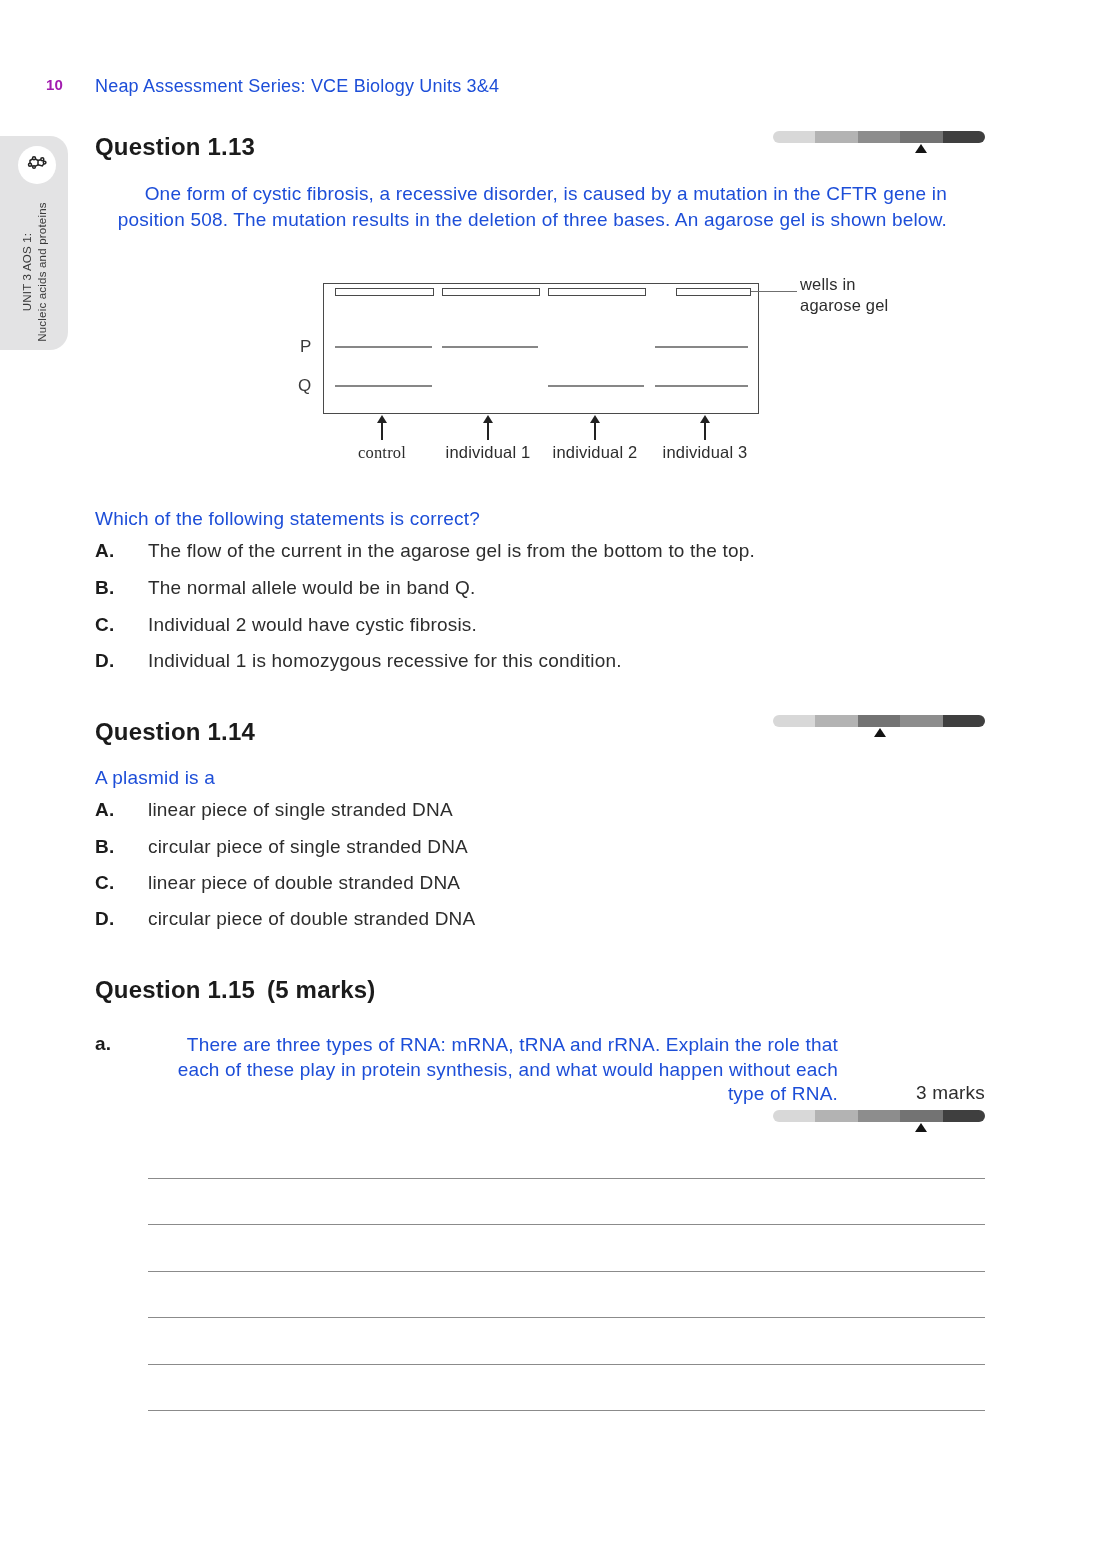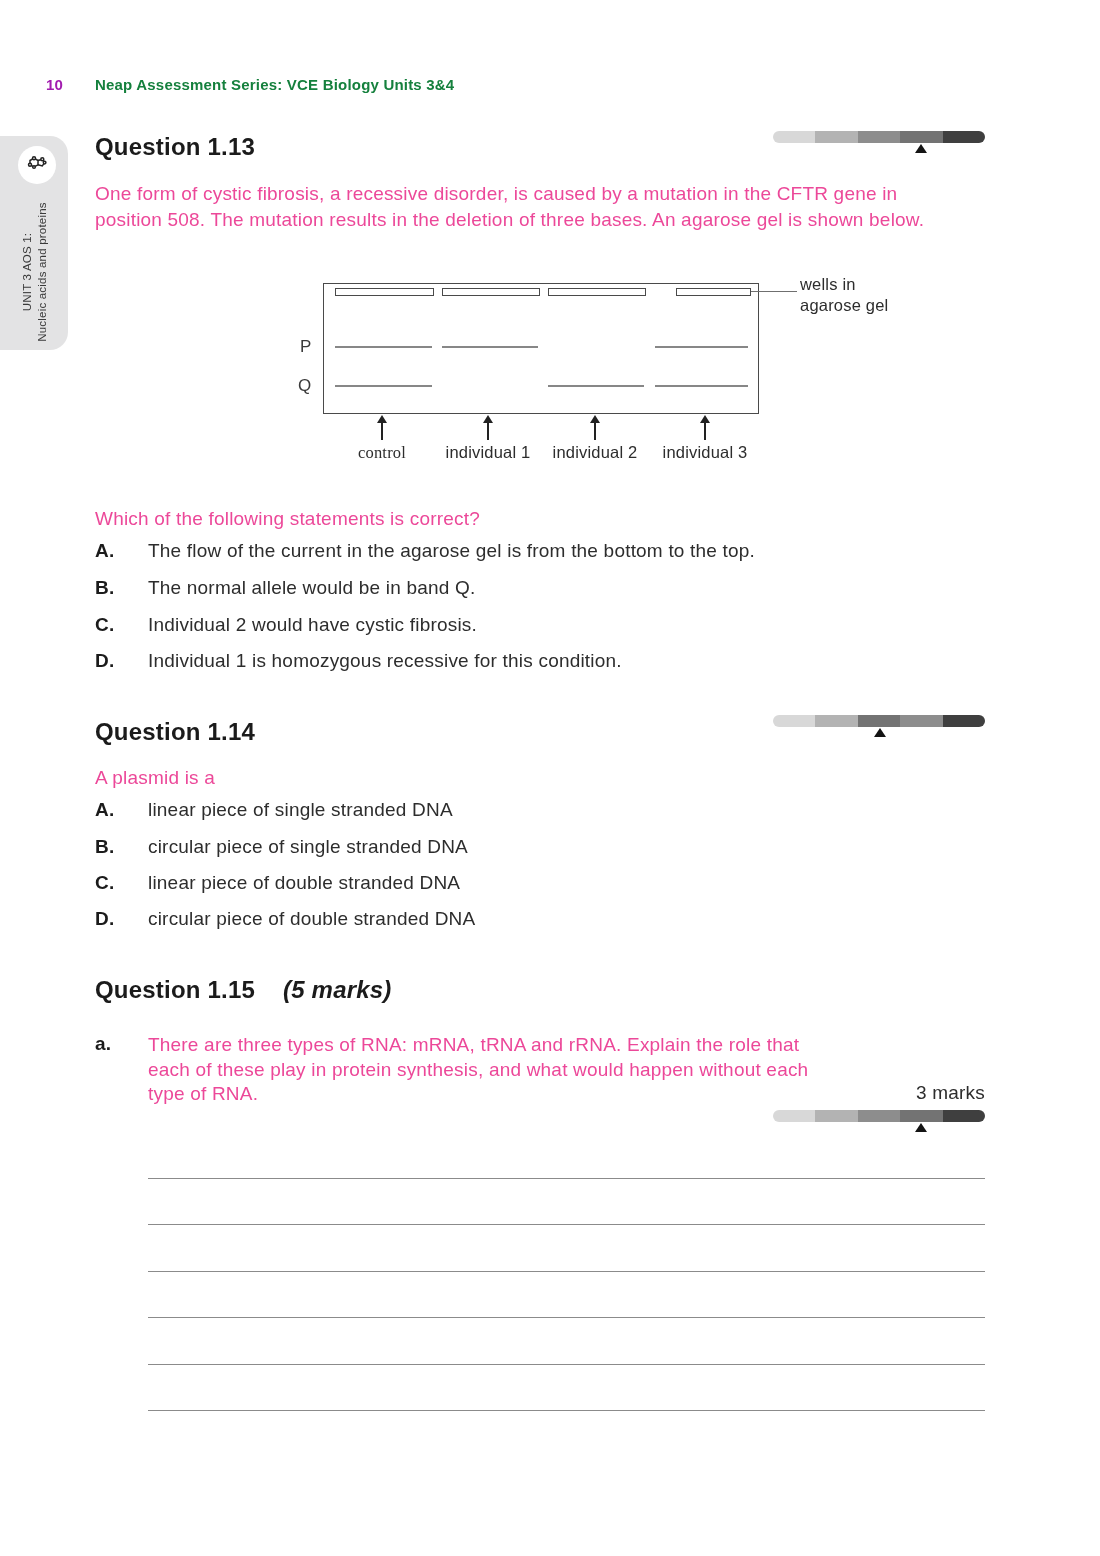--- a/index.html
+++ b/index.html
@@ -10,7 +10,7 @@
   .abs{position:absolute;}
   
   .page-number{left:46px;top:76px;font-size:15px;font-weight:bold;color:#a21caf;letter-spacing:.2px;}
-  .header-title{left:95px;top:76px;font-size:15px;font-weight:bold;color:#15803d;letter-spacing:.2px;}
+  .header-title{left:95px;top:76px;font-size:18px;font-weight:normal;color:#1d4ed8;letter-spacing:.2px;}
   
   .side-tab{left:0;top:136px;width:68px;height:214px;background:#e3e3e4;border-radius:0 18px 18px 0;}
   .tab-circle{position:absolute;left:18px;top:10px;width:38px;height:38px;background:#fff;border-radius:50%;

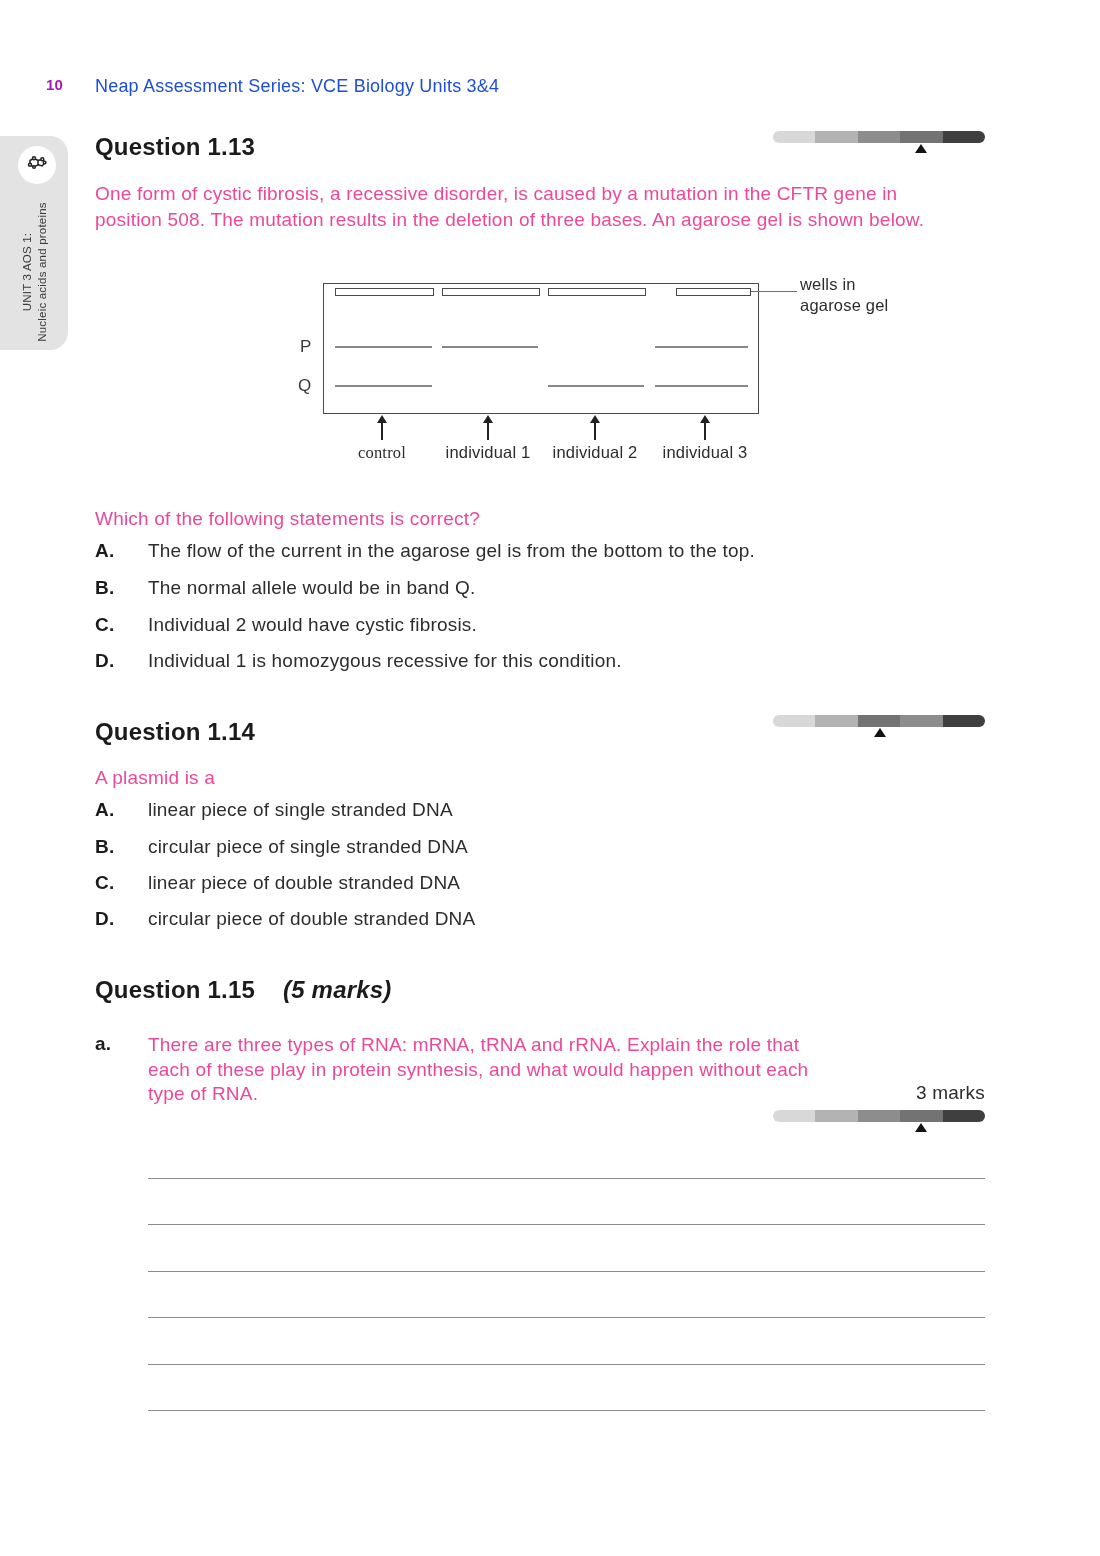--- a/index.html
+++ b/index.html
@@ -26,7 +26,7 @@
   .diff-marker{width:0;height:0;border-left:6px solid transparent;border-right:6px solid transparent;
     border-bottom:9px solid #141414;}
   
-  .body-text{font-size:19px;line-height:26px;color:#ec4899;letter-spacing:.2px;}
+  .body-text{font-size:19px;line-height:26px;color:#1d4ed8;letter-spacing:.2px;text-align:right;}
   .opt-letter{font-size:19px;font-weight:bold;color:#1b1b1b;letter-spacing:.2px;}
   .opt-text{font-size:19px;color:#2d2d2d;letter-spacing:.2px;}
   

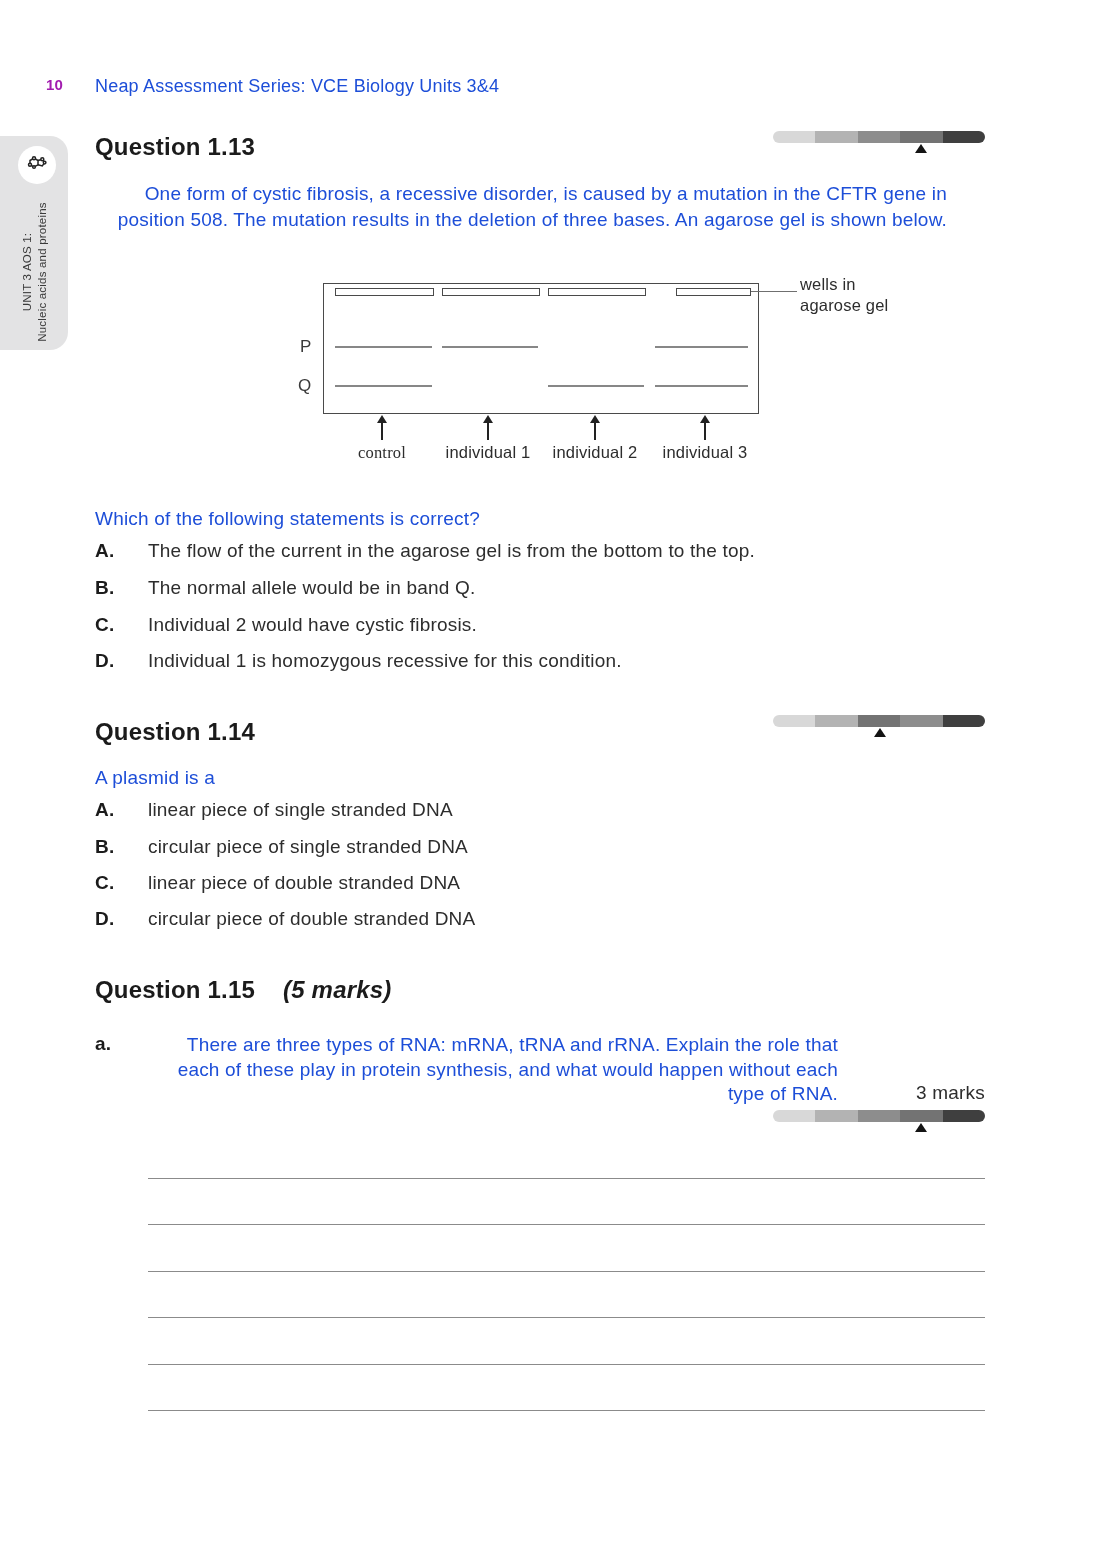--- a/index.html
+++ b/index.html
@@ -19,7 +19,7 @@
     white-space:nowrap;text-align:center;font-size:11.5px;line-height:14.5px;color:#3a3a3a;letter-spacing:.2px;}
   
   .q-heading{font-size:24px;font-weight:bold;color:#1b1b1b;letter-spacing:.2px;}
-  .marks-inline{margin-left:28px;font-style:italic;}
+  .marks-inline{margin-left:12px;}
   
   .diff-bar{width:212px;height:12px;border-radius:6px;overflow:hidden;display:flex;}
   .diff-bar span{flex:1 1 0;}

